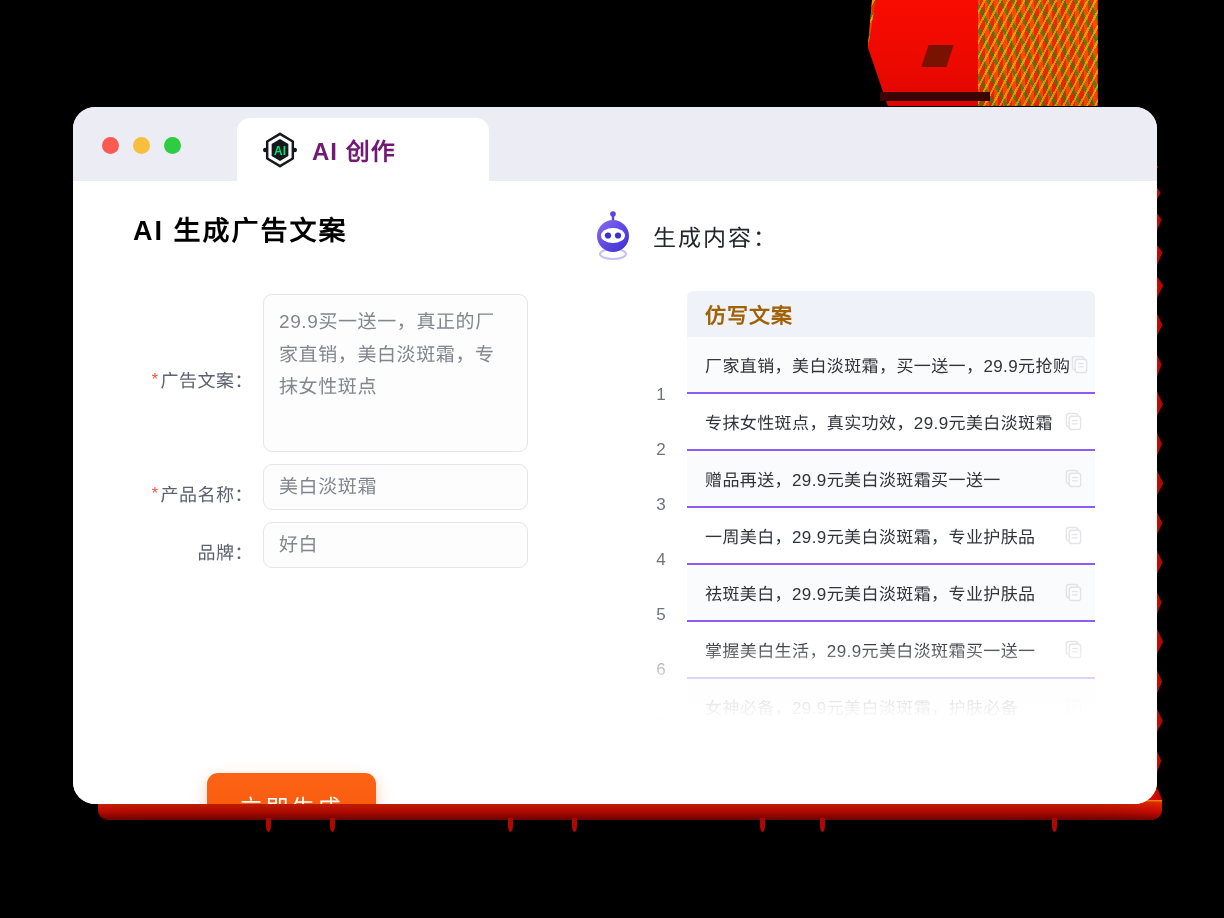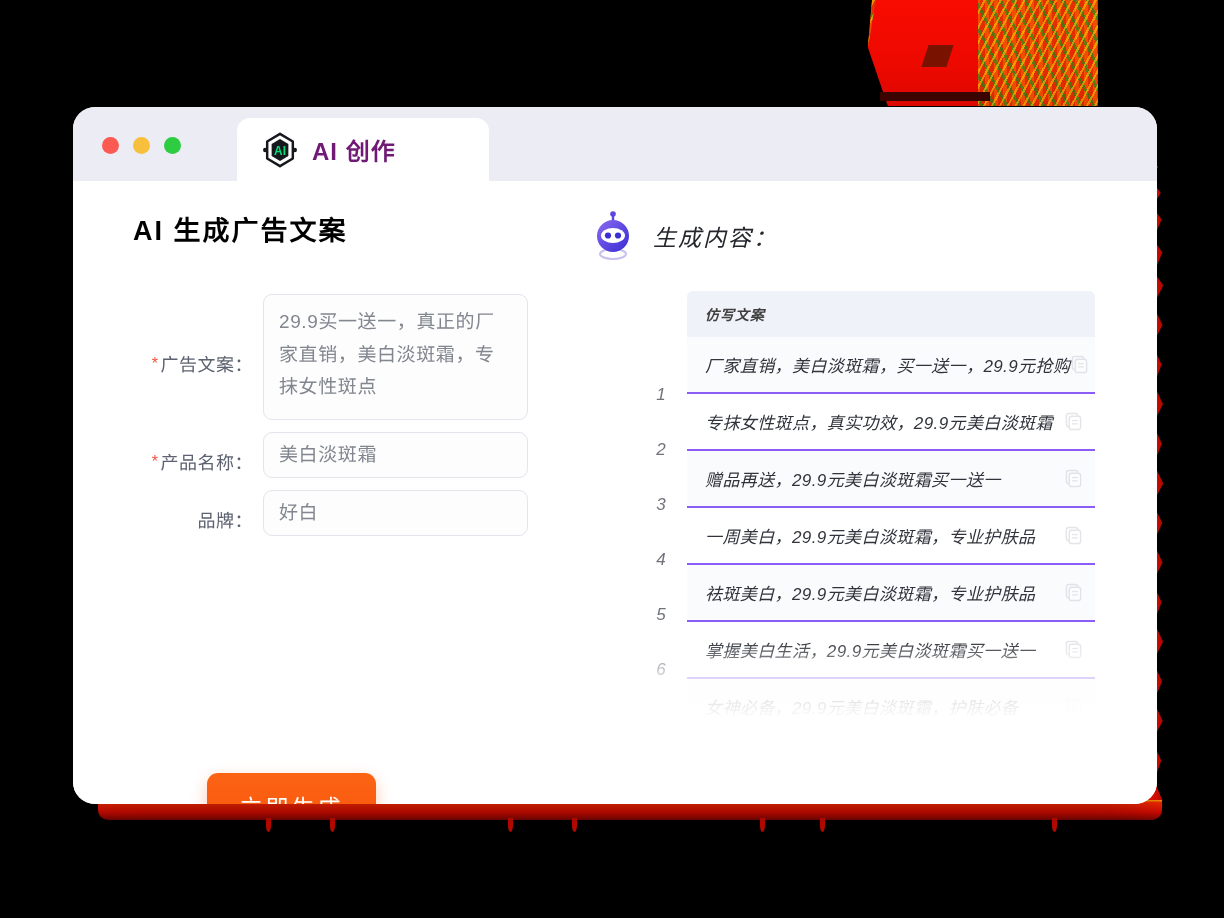--- a/index.html
+++ b/index.html
@@ -236,7 +236,6 @@
     flex: 1;
     padding: 30px 45px 12px 0;
     position: relative;
-    font-style: italic;
   }
   .right-head {
     display: flex;

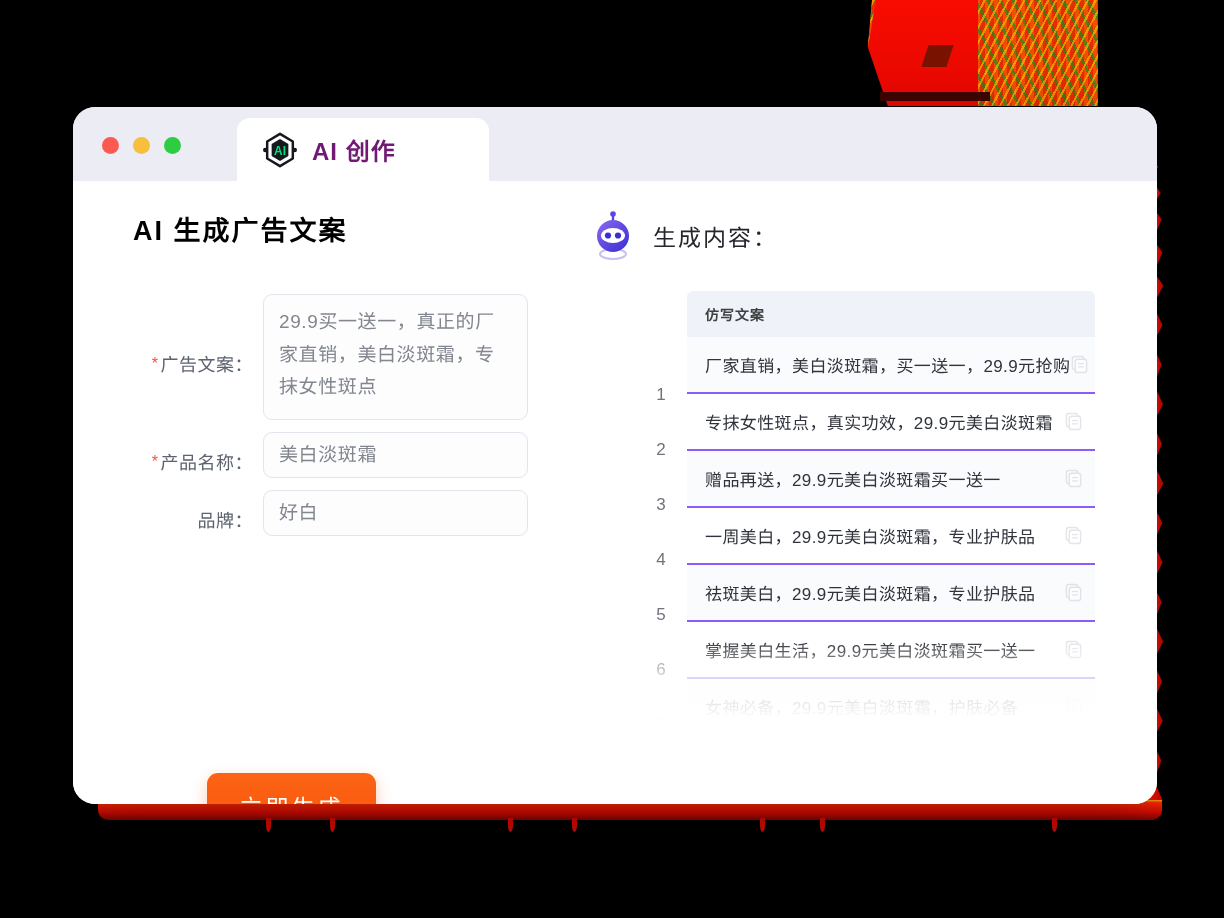--- a/index.html
+++ b/index.html
@@ -212,7 +212,7 @@
     line-height: 1.72;
     letter-spacing: .6px;
   }
-  .input-box.textarea { height: 126px; }
+  .input-box.textarea { height: 158px; }
   .input-box.single { height: 46px; padding-top: 9px; line-height: 26px; }
 
   .generate-btn {

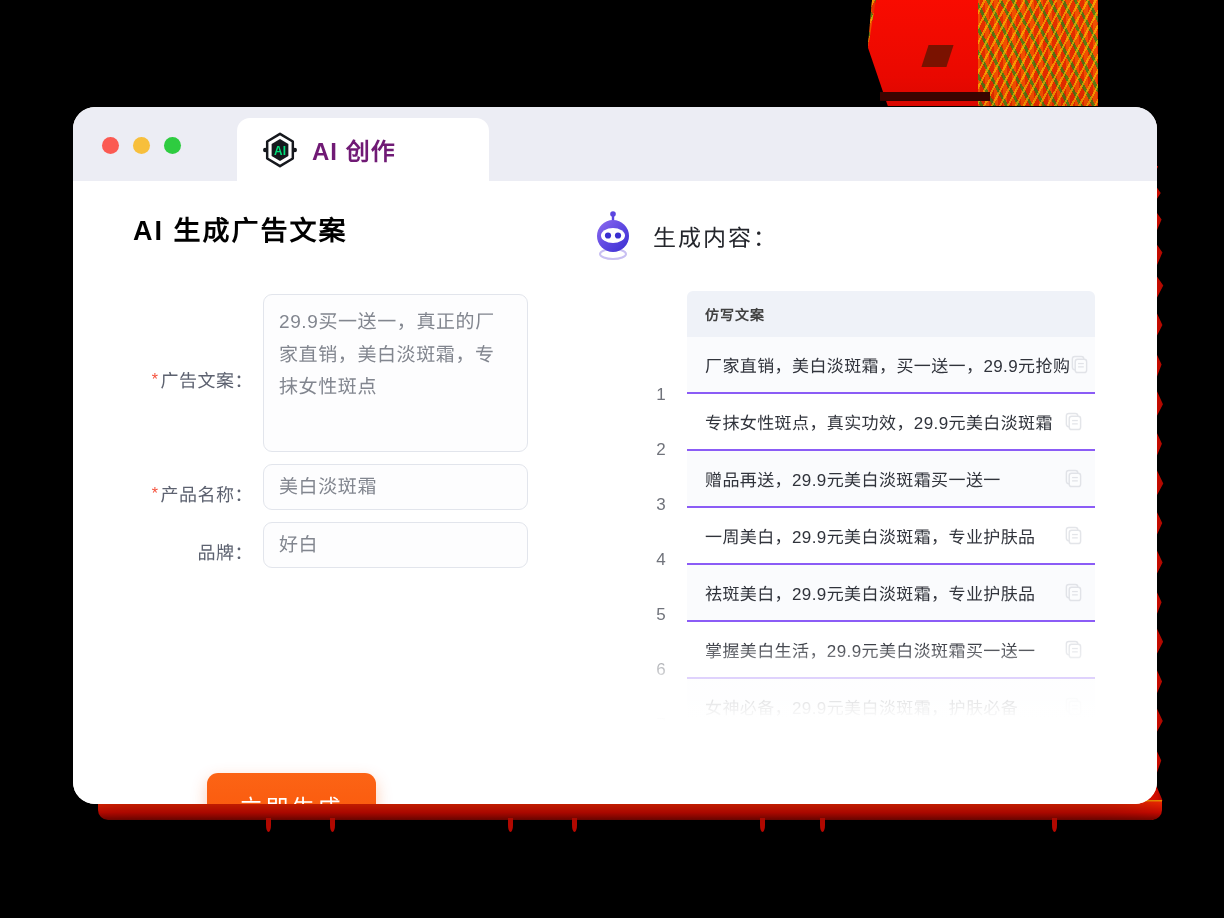--- a/index.html
+++ b/index.html
@@ -269,9 +269,9 @@
     display: flex;
     align-items: center;
     padding-left: 18px;
-    font-size: 14px;
+    font-size: 21px;
     font-weight: bold;
-    color: #404040;
+    color: #a16207;
     letter-spacing: 1px;
   }
   .trow {

